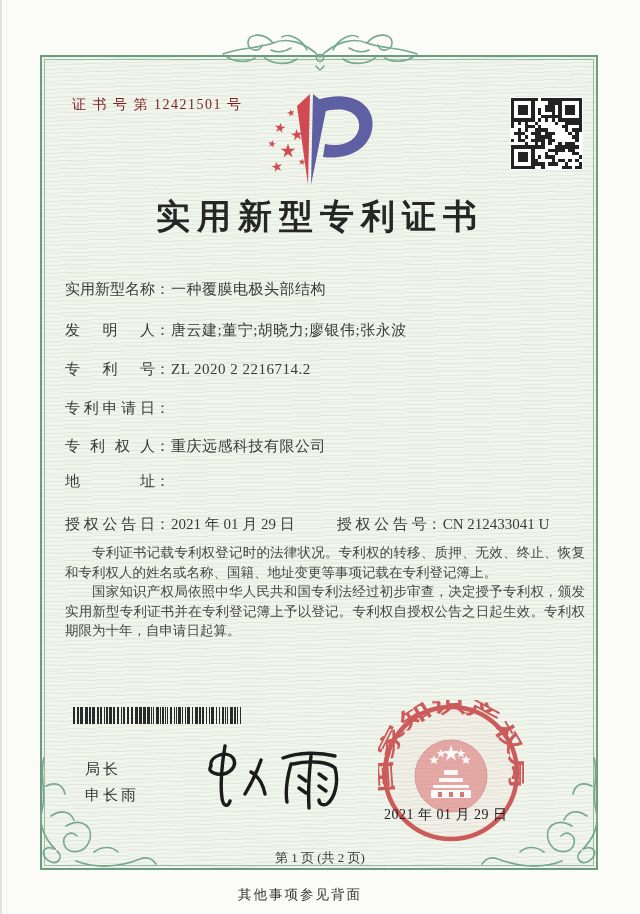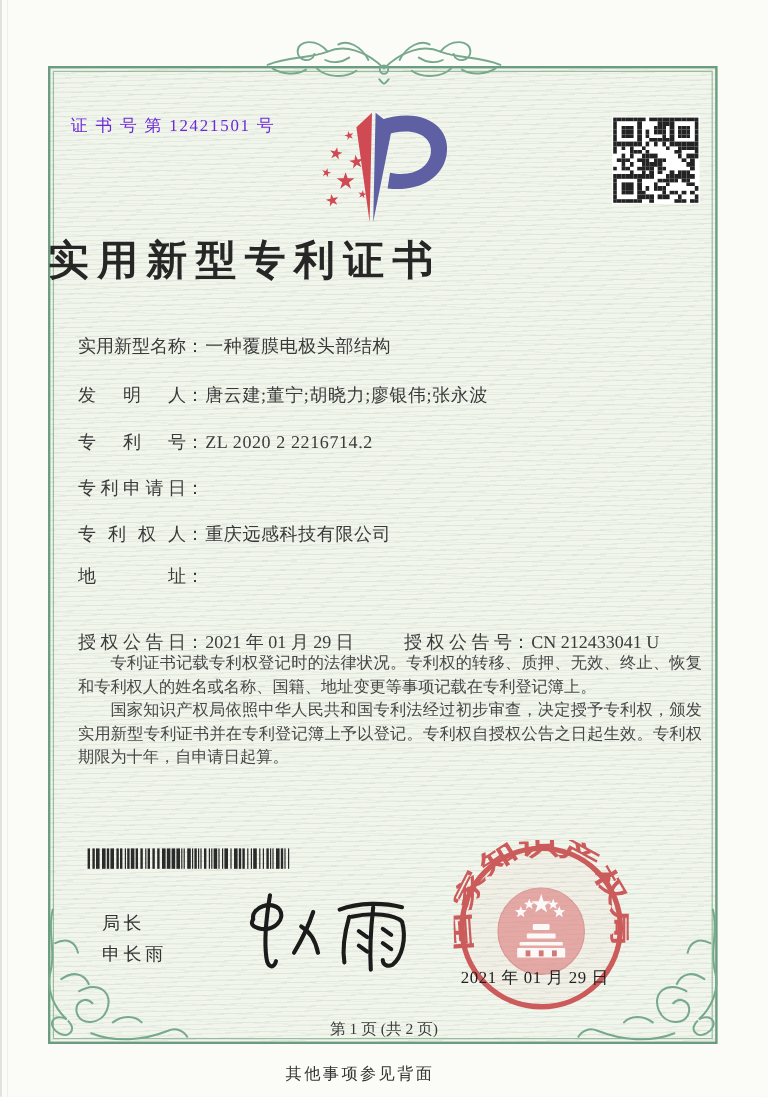--- a/index.html
+++ b/index.html
@@ -35,7 +35,7 @@
   }
   .orn{position:absolute;z-index:2;}
   
-  .certno{position:absolute;left:59px;top:96px;font-size:14px;letter-spacing:1.5px;color:#6d28d9;z-index:3;}
+  .certno{position:absolute;left:72px;top:96px;font-size:14px;letter-spacing:1.5px;color:#7f1d1d;z-index:3;}
   .logo{position:absolute;left:260px;top:88px;z-index:3;}
   .qr{position:absolute;left:510px;top:97px;width:73px;height:73px;z-index:3;
       display:grid;grid-template-columns:repeat(21,1fr);grid-template-rows:repeat(21,1fr);background:#fff;padding:1px;}

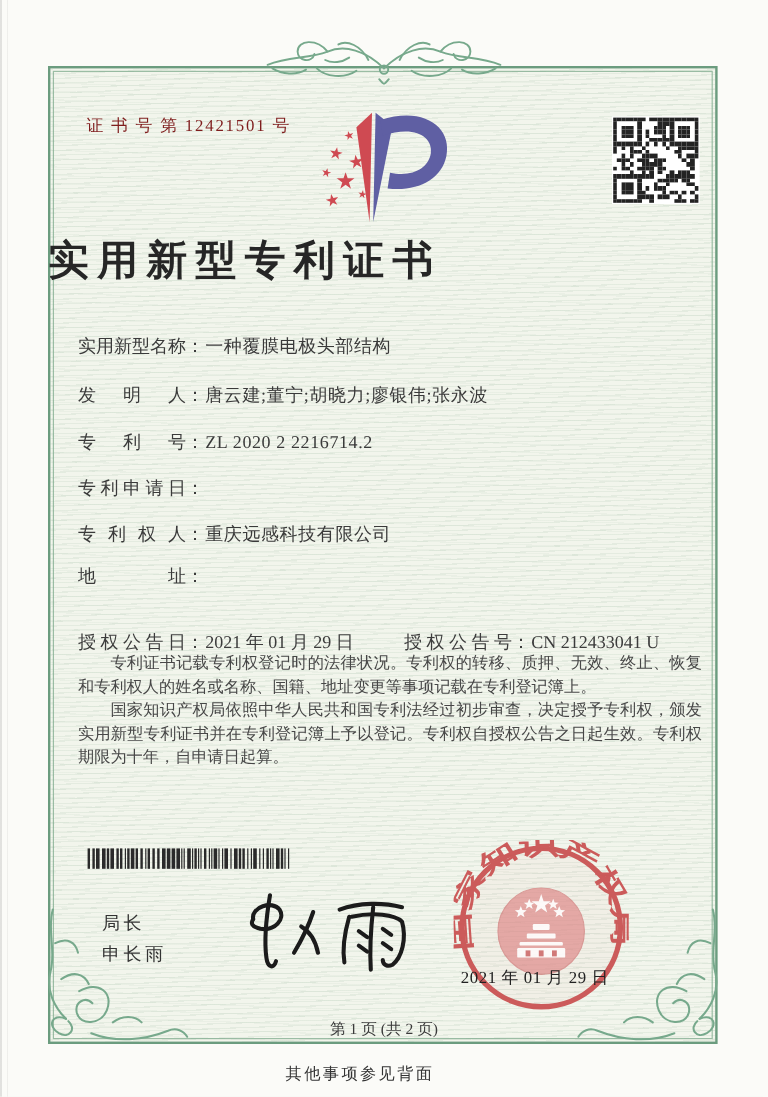--- a/index.html
+++ b/index.html
@@ -40,8 +40,8 @@
   .qr{position:absolute;left:510px;top:97px;width:73px;height:73px;z-index:3;
       display:grid;grid-template-columns:repeat(21,1fr);grid-template-rows:repeat(21,1fr);background:#fff;padding:1px;}
   .qr .qm{background:#232323;}
-  .title{position:absolute;left:0;top:194px;width:100%;text-align:left;
-      font-size:34px;font-weight:700;letter-spacing:7px;color:#262626;z-index:3;padding-left:40px;}
+  .title{position:absolute;left:0;top:194px;width:100%;text-align:center;
+      font-size:34px;font-weight:700;letter-spacing:7px;color:#262626;z-index:3;}
   
   .row{position:absolute;left:65px;width:520px;display:flex;font-size:15px;line-height:21px;color:#3a3a3a;z-index:3;}
   .lab{display:inline-block;width:90px;text-align:justify;text-align-last:justify;flex:0 0 90px;}

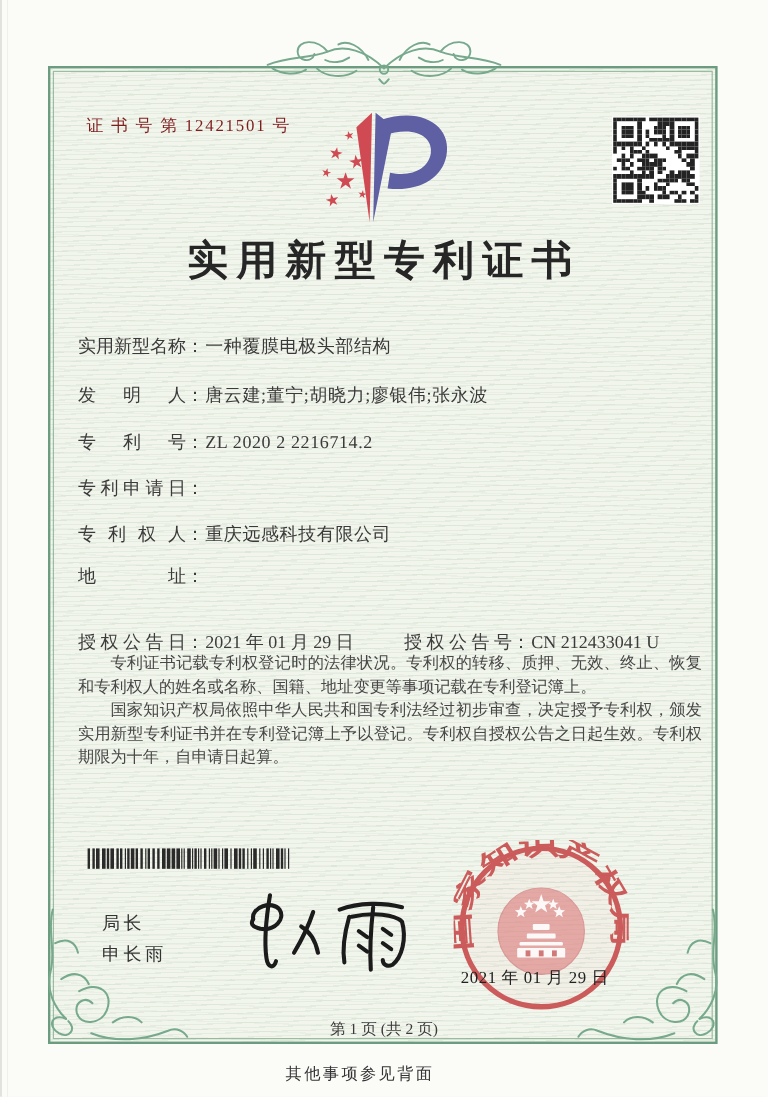--- a/index.html
+++ b/index.html
@@ -49,7 +49,7 @@
   .val{flex:1;letter-spacing:.5px;}
   .val.wrap{max-width:420px;word-break:break-all;}
   .grant{position:absolute;left:65px;top:514px;width:520px;display:flex;font-size:15px;line-height:21px;z-index:3;}
-  .grant .cell{display:flex;margin-top:12px;}
+  .grant .cell{display:flex;}
   .grant .cell.g2{margin-left:42px;}
   
   .legal{position:absolute;left:65px;top:543px;width:520px;font-size:13.5px;line-height:19.5px;

